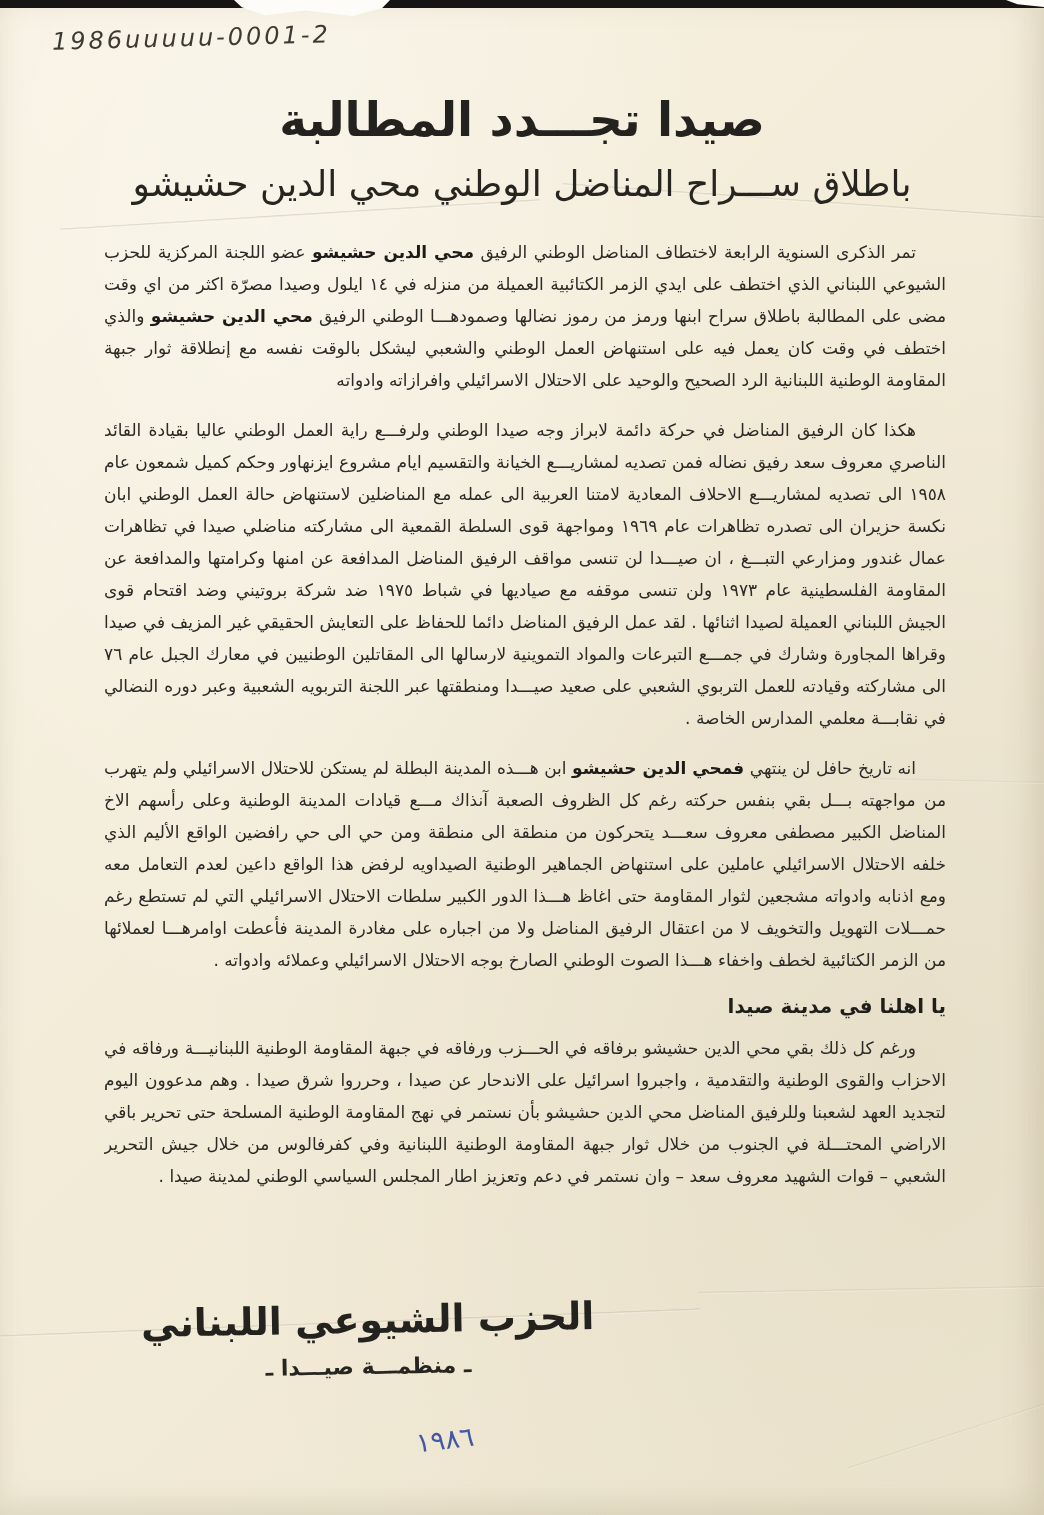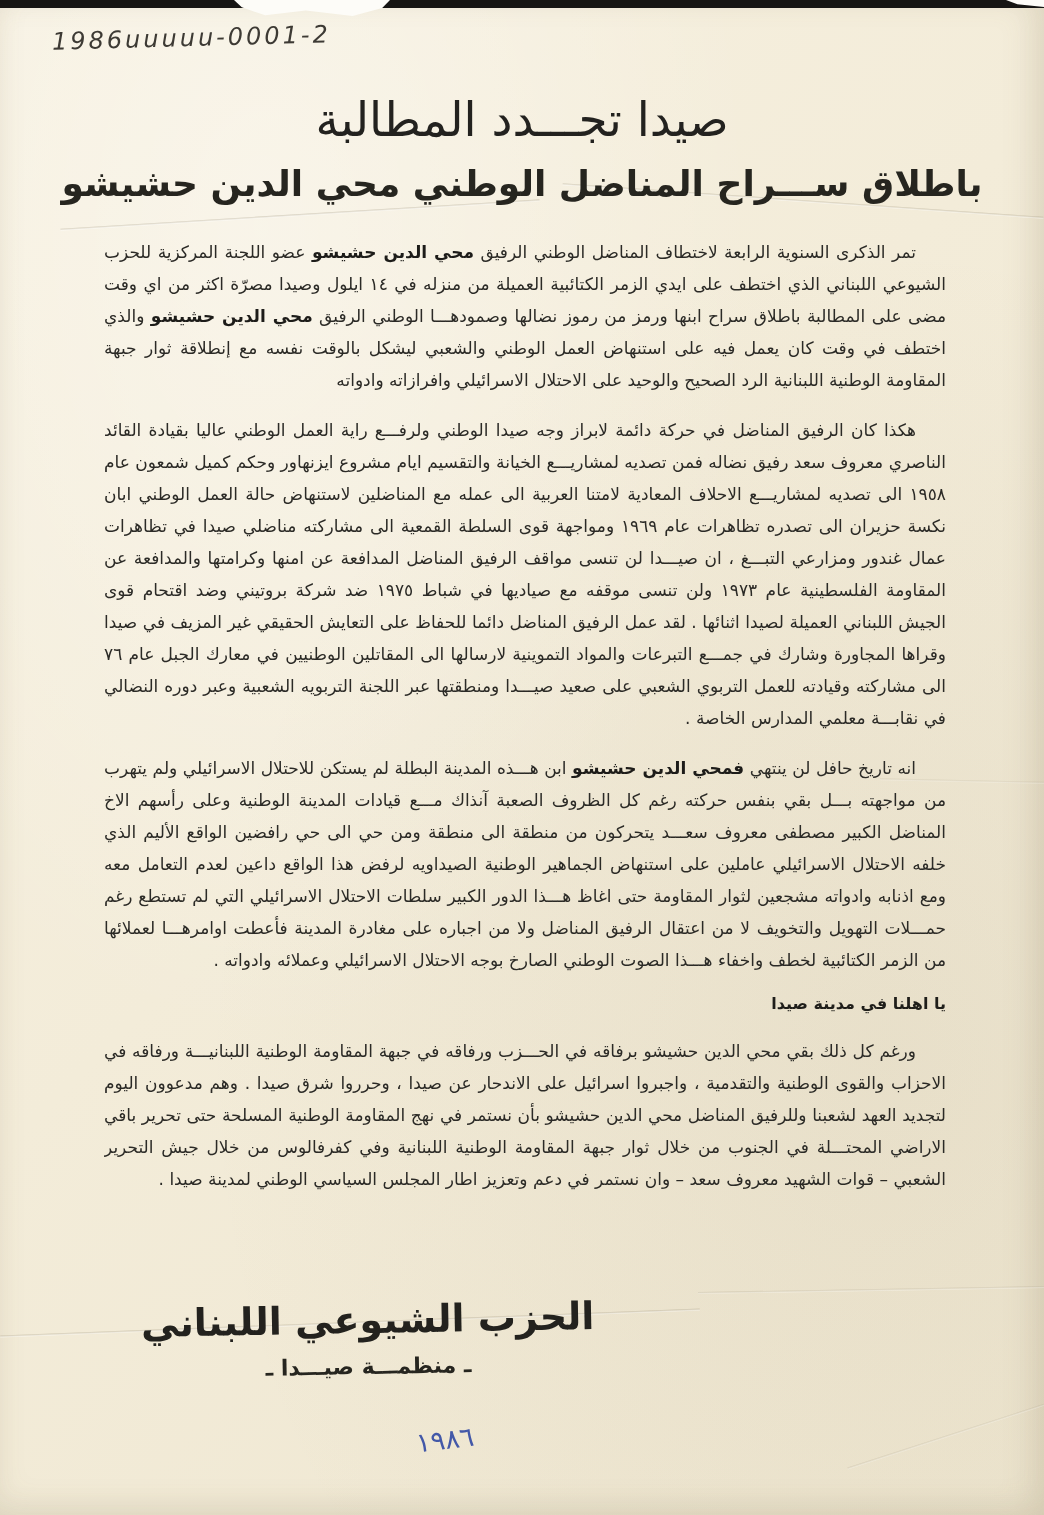--- a/index.html
+++ b/index.html
@@ -52,7 +52,7 @@
   }
   .title{
     margin:0;
-    font-size:47px;font-weight:400;line-height:1.2;
+    font-size:47px;font-weight:700;line-height:1.2;
     color:#23221f;
   }
   .subtitle{

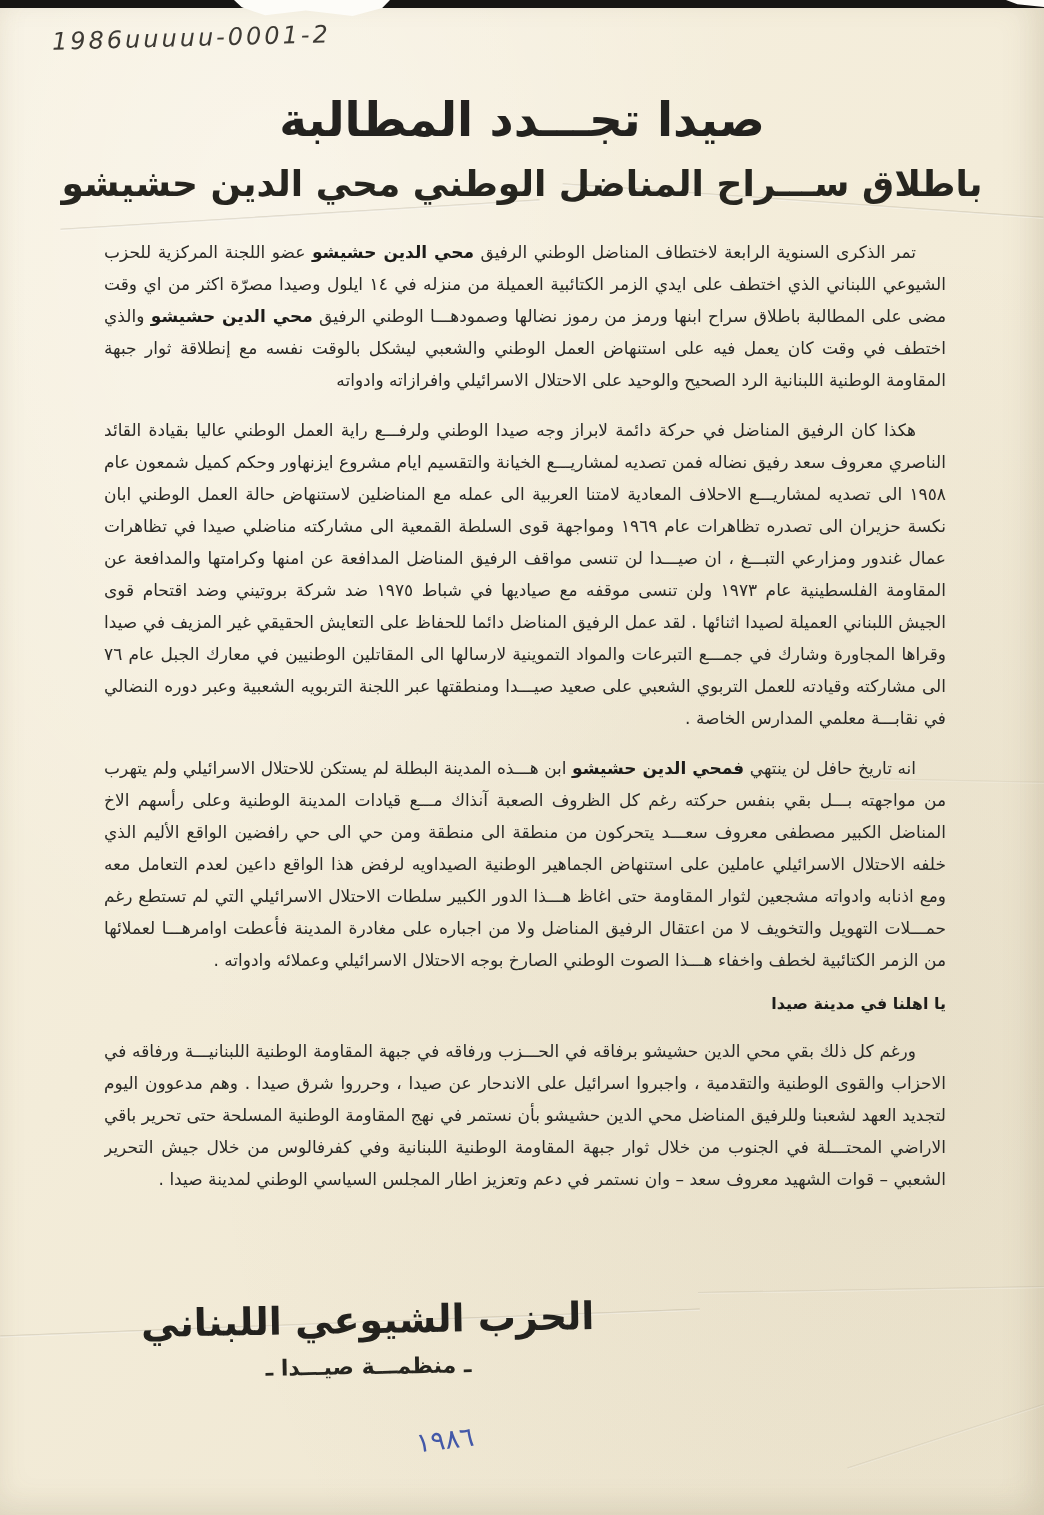--- a/index.html
+++ b/index.html
@@ -57,7 +57,7 @@
   }
   .subtitle{
     margin:14px 0 0 0;
-    font-size:36px;font-weight:700;line-height:1.2;
+    font-size:36px;font-weight:400;line-height:1.2;
     color:#26251f;
   }
   .docbody{

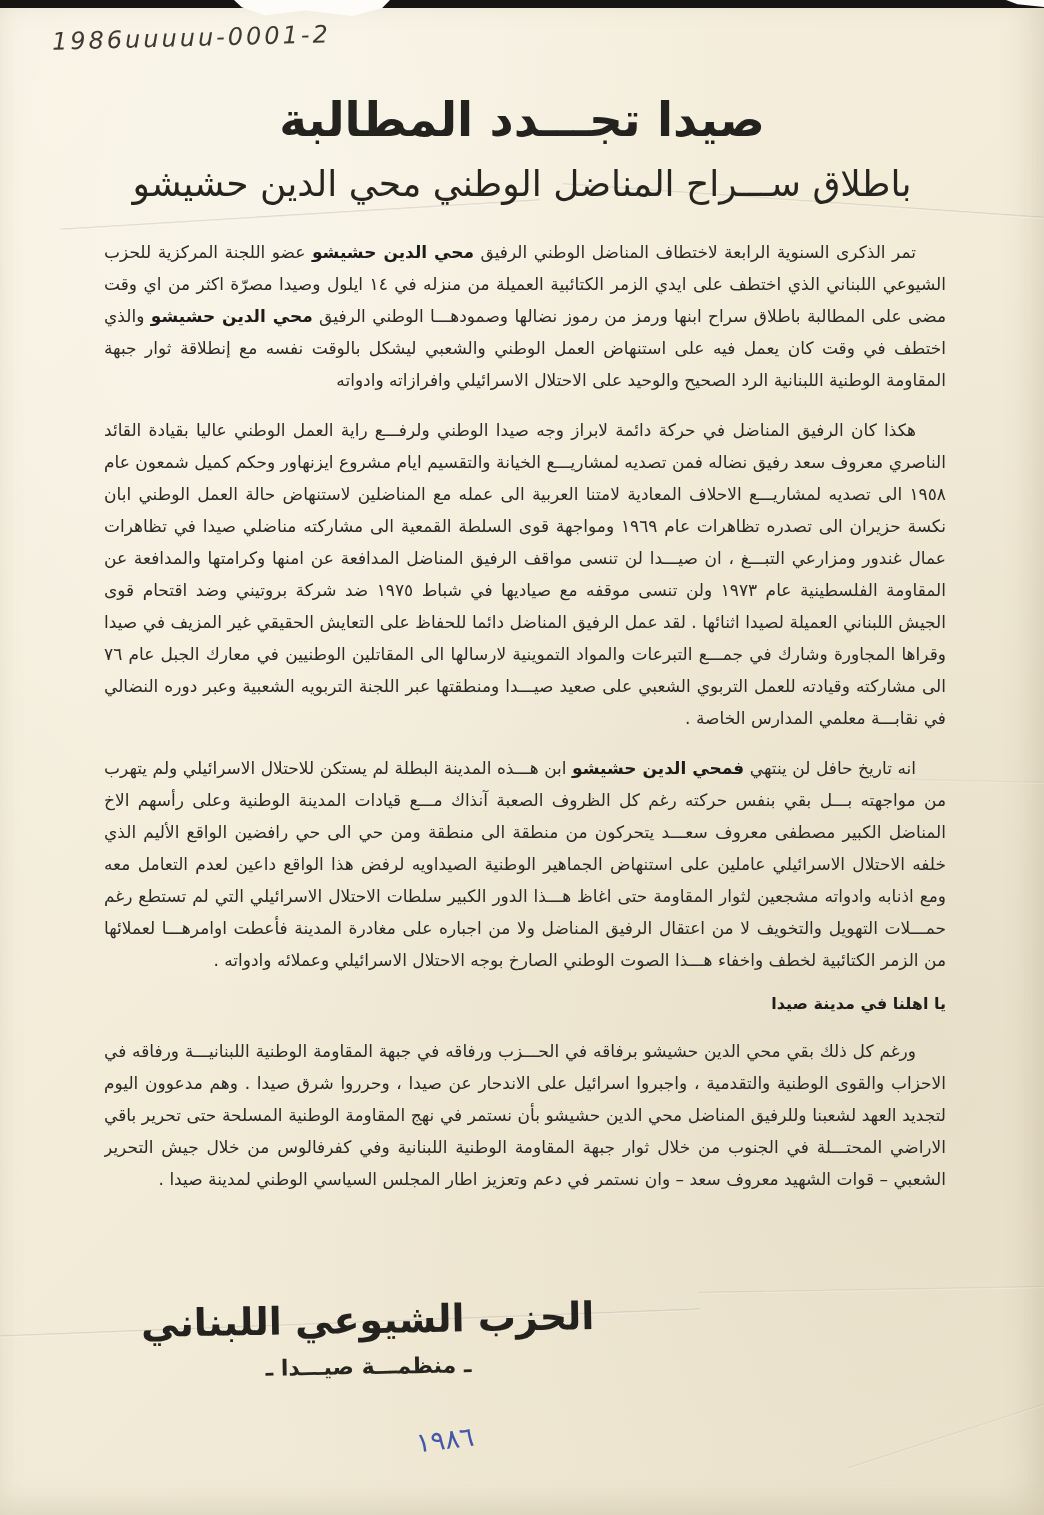--- a/index.html
+++ b/index.html
@@ -74,8 +74,8 @@
   }
   .para .bold{font-weight:700;color:#1d1c19;}
   .subheading{
-    margin:4px 0 22px 0;
-    font-size:16px;font-weight:700;
+    margin:4px 0 14px 0;
+    font-size:20px;font-weight:700;
     text-align:right;
     color:#1f1e1a;
   }

